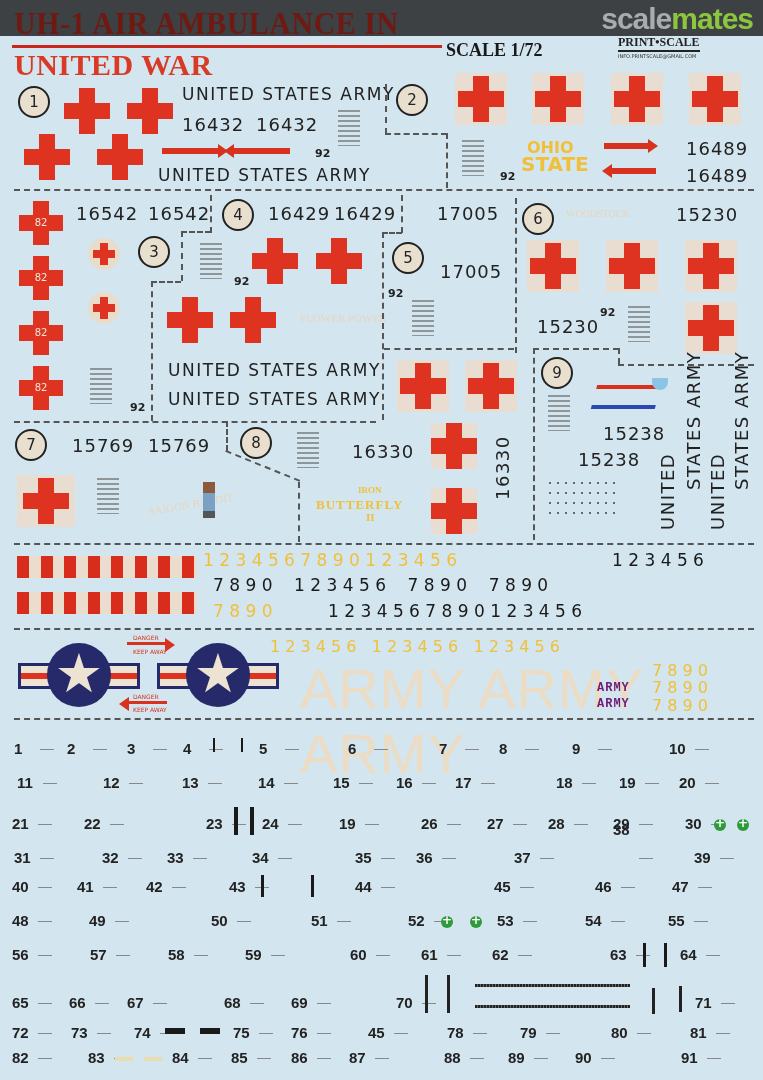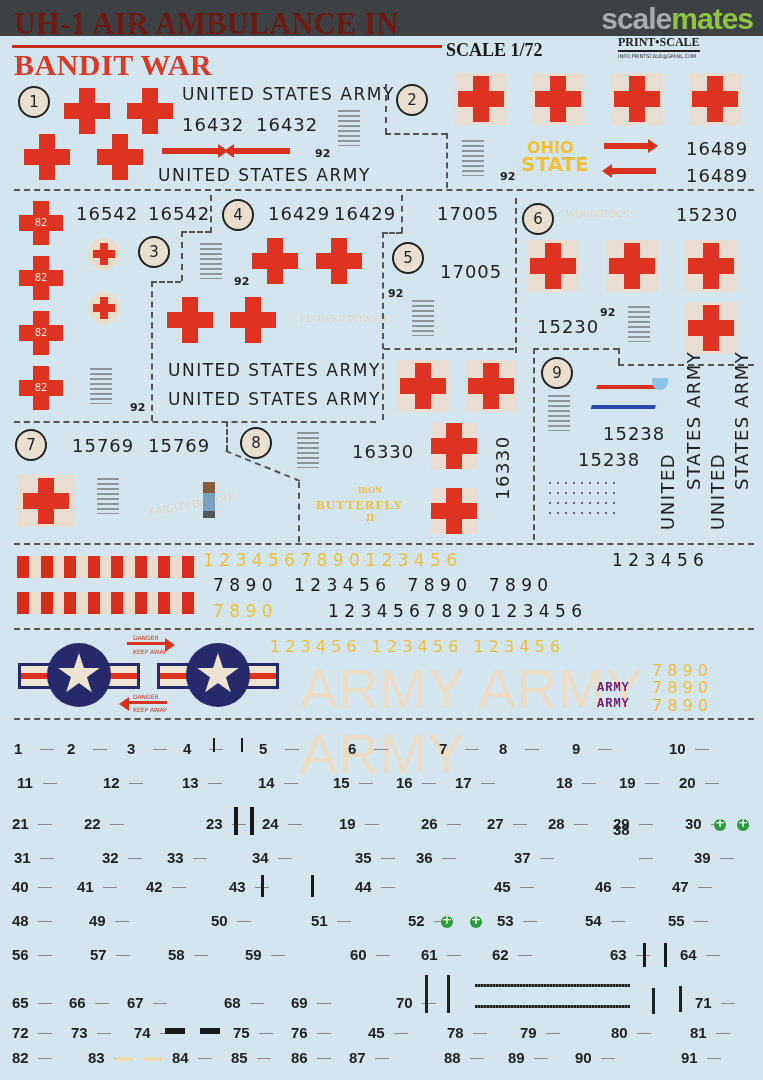--- a/index.html
+++ b/index.html
@@ -65,7 +65,7 @@
 <div class="sm"><span class="a">scale</span><span class="b">mates</span></div>
 <div class="title1">UH-1 AIR AMBULANCE IN</div>
 <div class="redline"></div>
-<div class="title2">BANDIT WAR</div>
+<div class="title2">UNITED WAR</div>
 <div class="scale">SCALE 1/72</div>
 <div class="ps">PRINT•SCALE</div>
 <div class="psmail">INFO.PRINTSCALE@GMAIL.COM</div>

